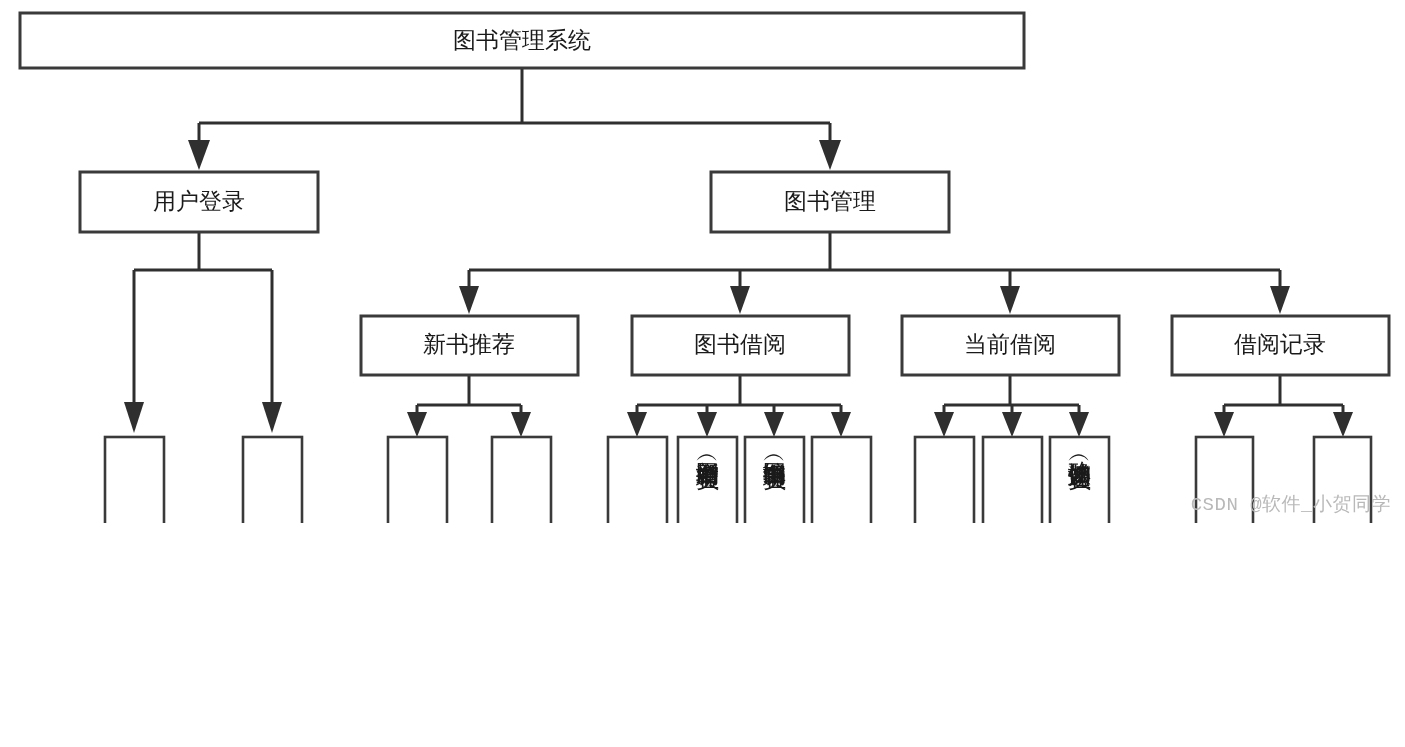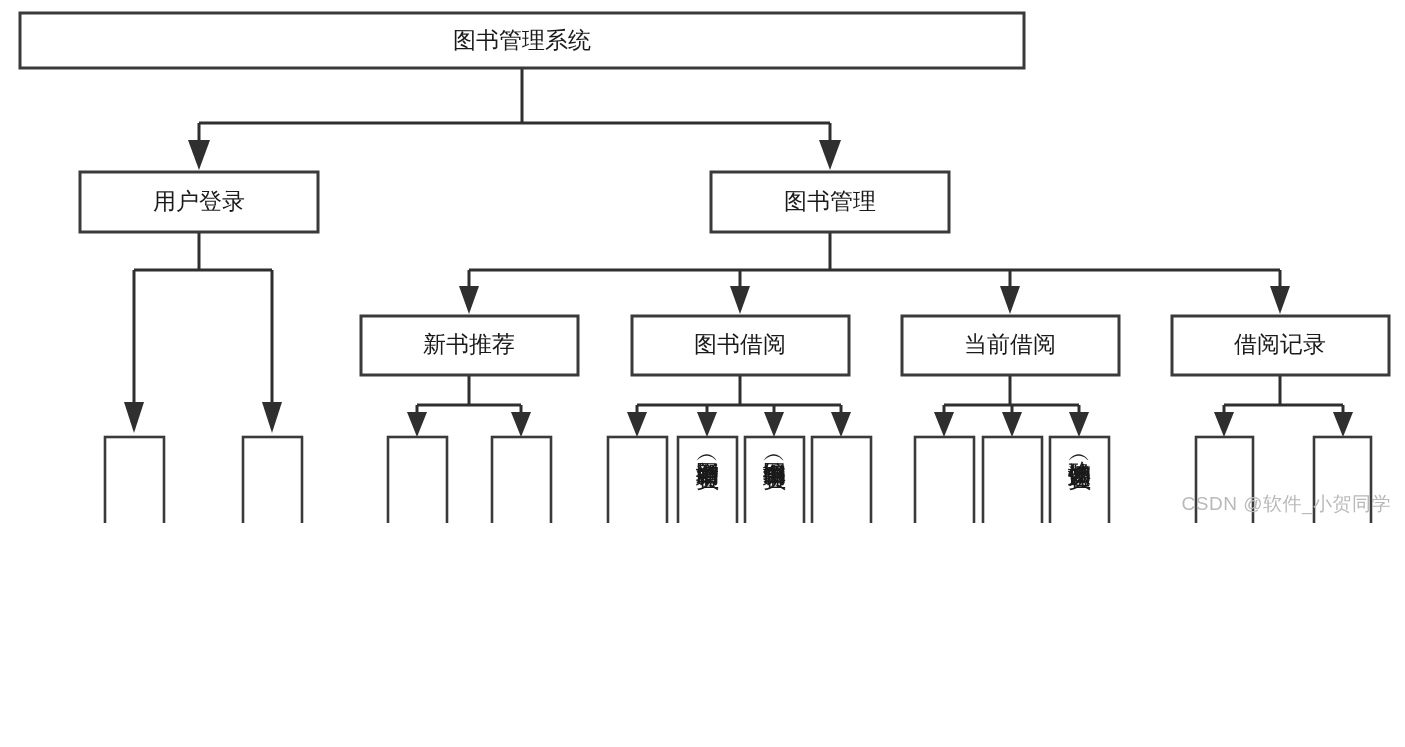--- a/index.html
+++ b/index.html
@@ -73,7 +73,7 @@
     position: absolute;
     right: 14px;
     bottom: 6px;
-    font-family: Liberation Sans, sans-serif;
+    font-family: Liberation Mono, monospace;
     font-size: 19px;
     color: #b9b9b9;
     letter-spacing: 0.5px;

